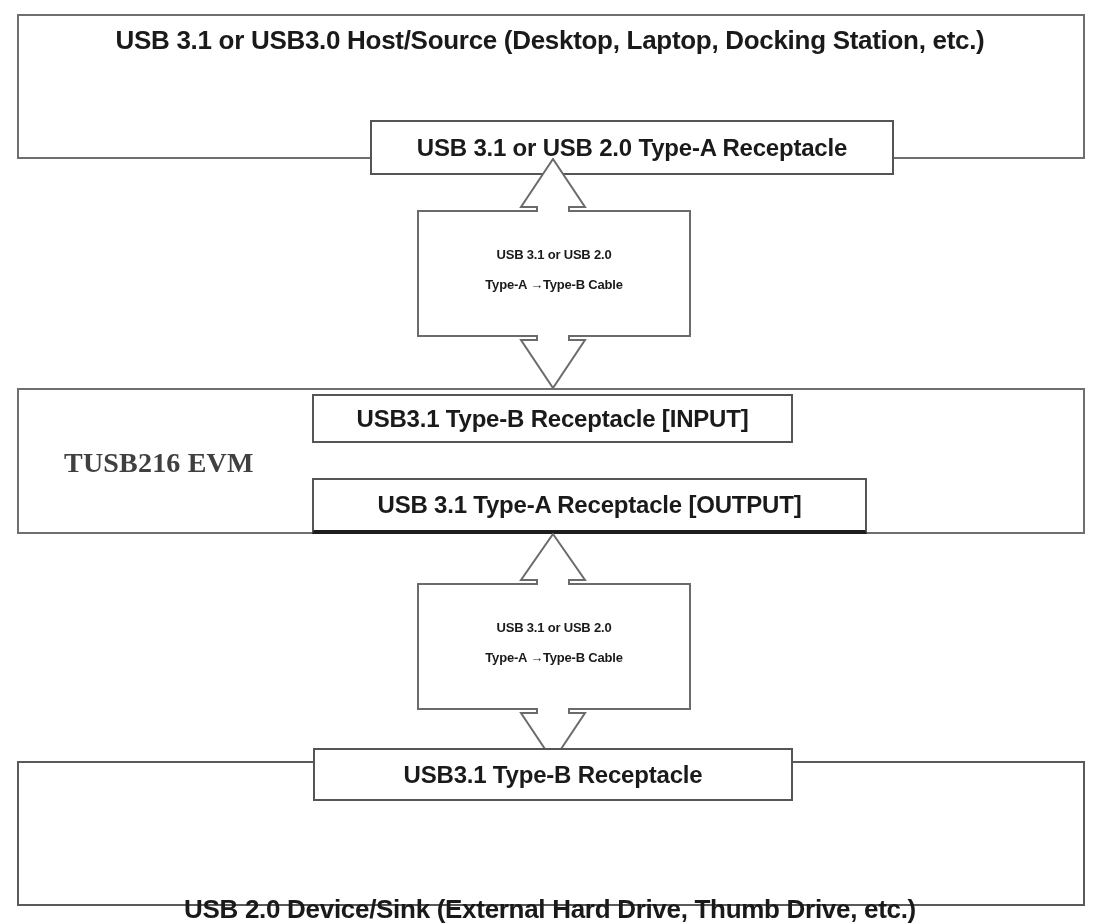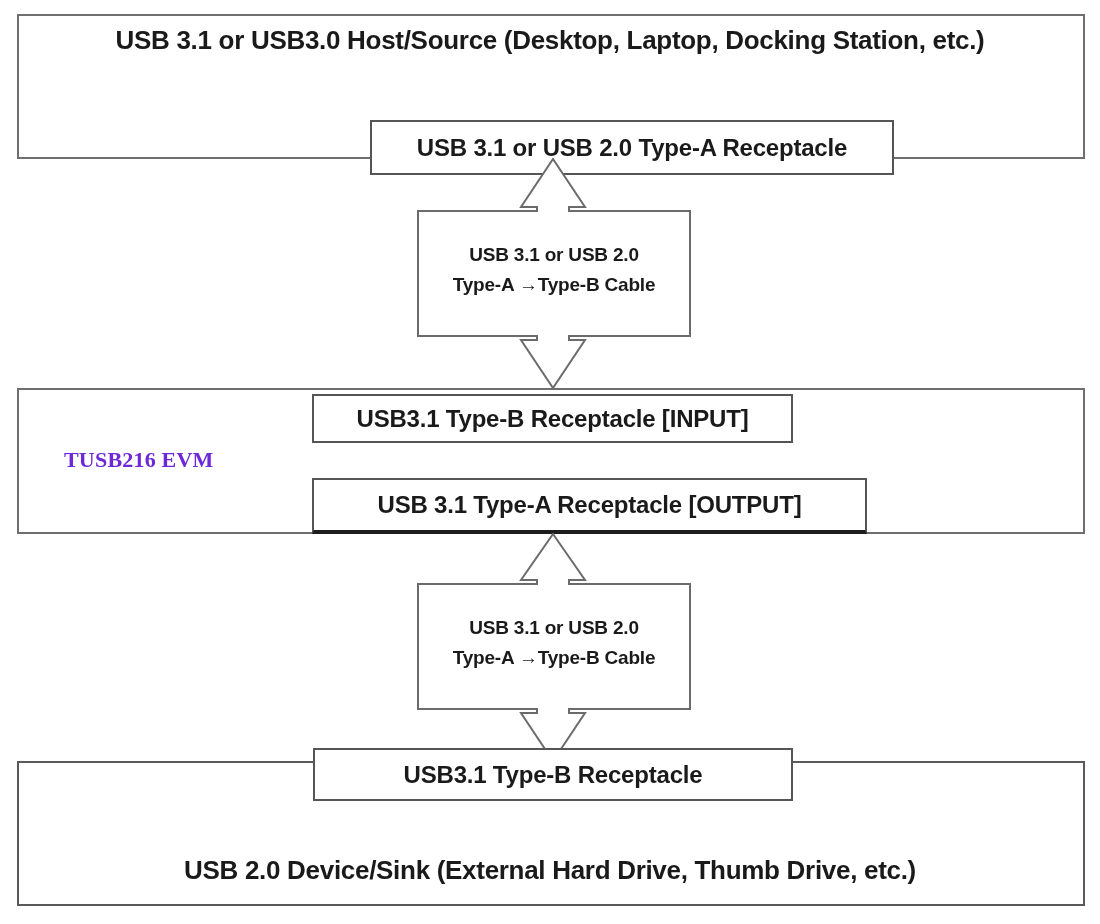--- a/index.html
+++ b/index.html
@@ -106,7 +106,7 @@
     text-align: center;
     font-family: "Liberation Sans", sans-serif;
     font-weight: bold;
-    font-size: 19px;
+    font-size: 13px;
     line-height: 30px;
     letter-spacing: -0.2px;
     color: #1a1a1a;

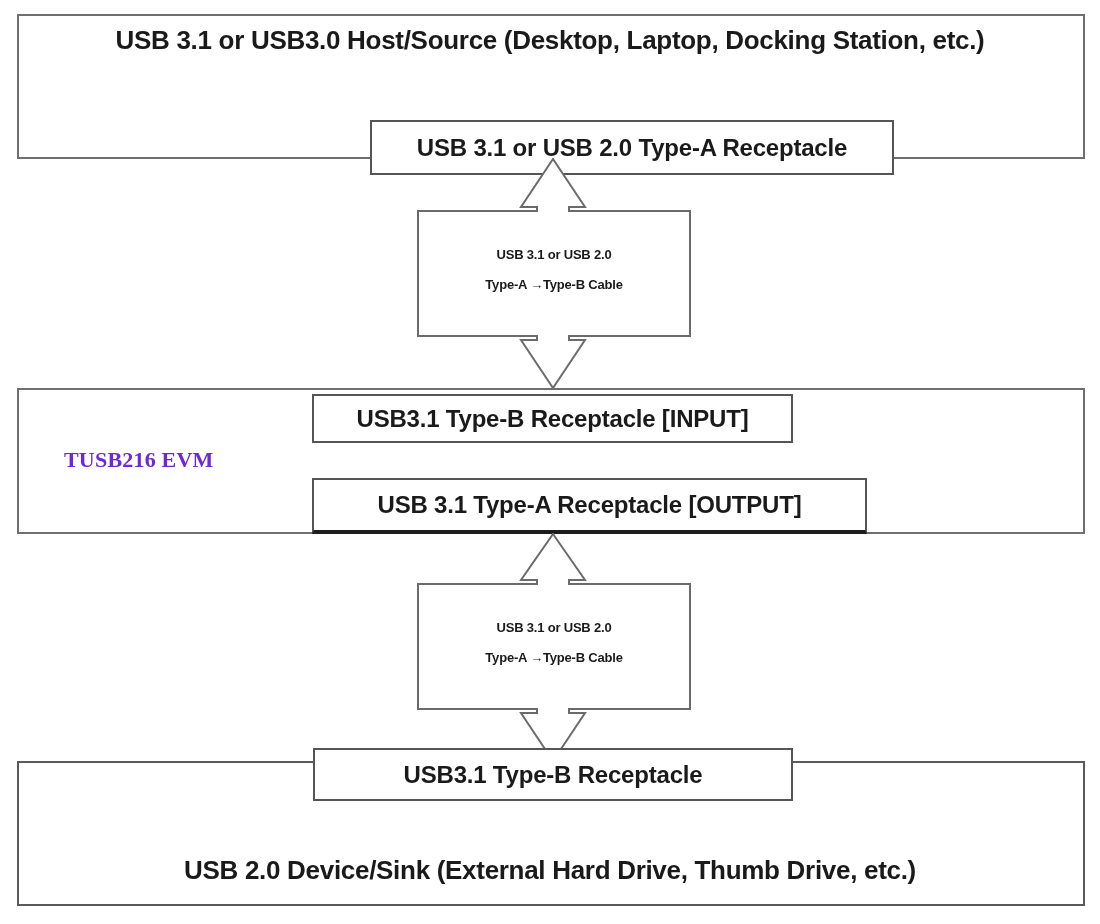--- a/index.html
+++ b/index.html
@@ -56,8 +56,8 @@
     top: 447px;
     font-family: "Liberation Serif", serif;
     font-weight: bold;
-    font-size: 22px;
-    color: #6d28d9;
+    font-size: 28px;
+    color: #404040;
     letter-spacing: 0.2px;
     white-space: nowrap;
   }

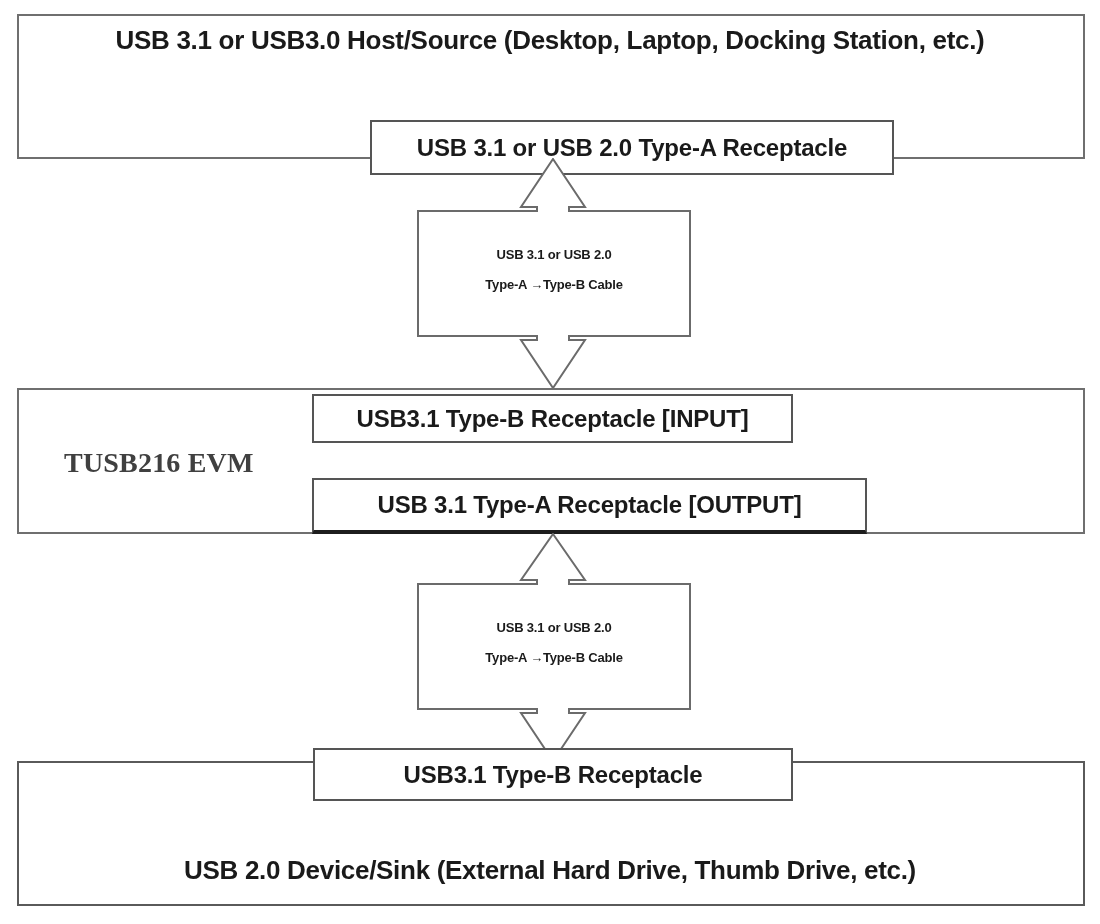--- a/index.html
+++ b/index.html
@@ -48,7 +48,7 @@
     white-space: nowrap;
   }
   #host-title   { top: 25px; }
-  #device-title { top: 855px; }
+  #device-title { top: 894px; }
 
   .evm-label {
     position: absolute;

